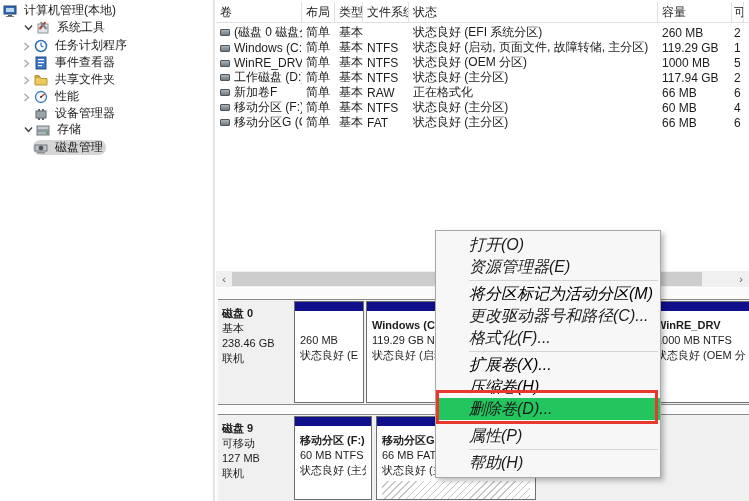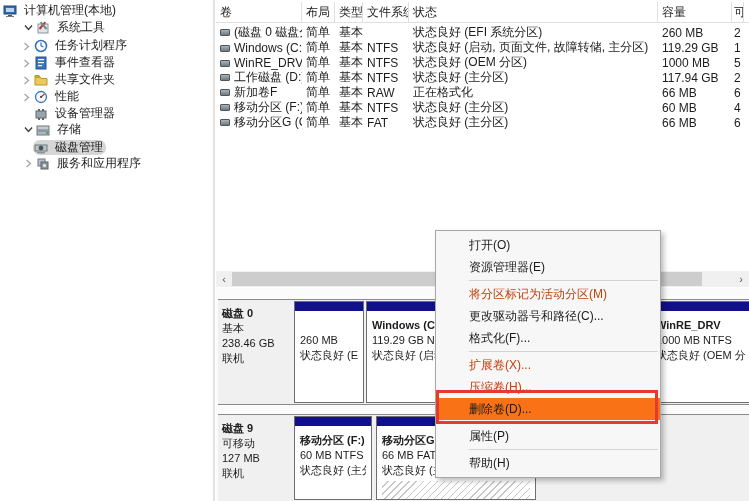--- a/index.html
+++ b/index.html
@@ -217,21 +217,6 @@
     </span>
   </div>
 
-  <div class="trow lvl1">
-    <span class="chev">
-      <svg width="11" height="11">
-          <polyline points="3.5,2 7.5,5.5 3.5,9" fill="none" stroke="#a9a9a9" stroke-width="1.4"></polyline>
-        </svg>
-    </span>
-    <span class="ticon">
-      <svg width="14" height="14">
-          <rect x="2" y="2" width="7" height="7" fill="#b9c1c8" stroke="#6f787e"></rect>
-          <rect x="5" y="5" width="7" height="7" fill="#8e979e" stroke="#5c646a"></rect>
-          <circle cx="8.5" cy="8.5" r="1.5" fill="#e8edf0"></circle>
-        </svg>
-    </span>
-    <span class="tlabel">服务和应用程序</span>
-  </div>
 
 </div>
 <div id="pane-divider"></div>

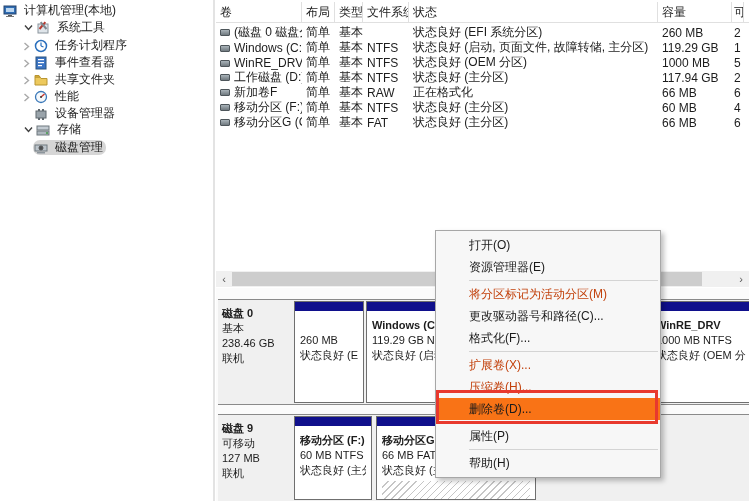--- a/index.html
+++ b/index.html
@@ -64,7 +64,7 @@
   
   #context-menu { position:absolute; left:435px; top:230px; width:226px; background:#f7f7f7;
     border:1px solid #a7a7a7; box-shadow:3px 3px 5px rgba(0,0,0,0.25); padding:3px 0; z-index:10; }
-  .mi { height:22px; line-height:22px; padding-left:33px; font-size:12px; color:#1b1b1b; white-space:nowrap; overflow:hidden; }
+  .mi { height:22px; line-height:22px; padding-left:33px; font-size:16px; color:#1b1b1b; white-space:nowrap; overflow:hidden;font-style:italic; }
   .mi.disabled { color:#c2410c; }
   .mi.highlight { background:#f97316; }
   .msep { height:5px; position:relative; }

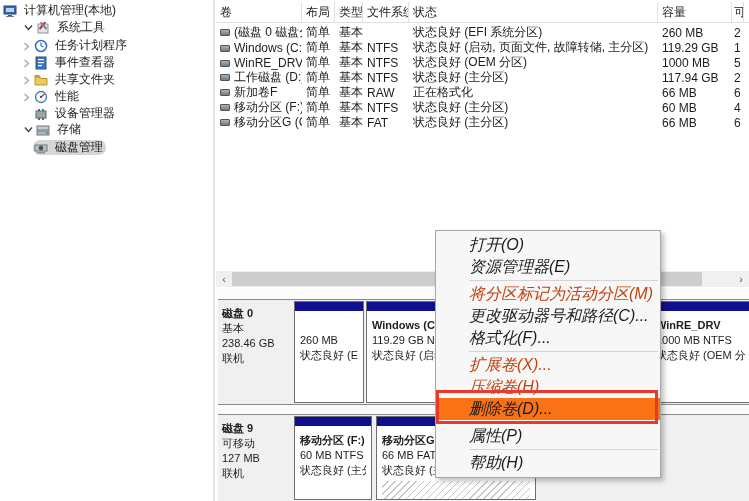--- a/index.html
+++ b/index.html
@@ -65,7 +65,7 @@
   #context-menu { position:absolute; left:435px; top:230px; width:226px; background:#f7f7f7;
     border:1px solid #a7a7a7; box-shadow:3px 3px 5px rgba(0,0,0,0.25); padding:3px 0; z-index:10; }
   .mi { height:22px; line-height:22px; padding-left:33px; font-size:16px; color:#1b1b1b; white-space:nowrap; overflow:hidden;font-style:italic; }
-  .mi.disabled { color:#c2410c; }
+  .mi.disabled { color:#000000; }
   .mi.highlight { background:#f97316; }
   .msep { height:5px; position:relative; }
   .msep::after { content:""; position:absolute; left:33px; right:2px; top:2px; border-top:1px solid #d4d4d4; }

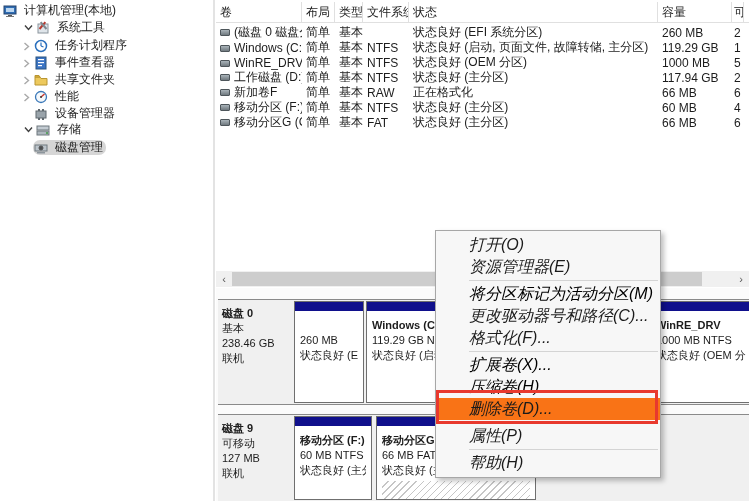--- a/index.html
+++ b/index.html
@@ -66,7 +66,7 @@
     border:1px solid #a7a7a7; box-shadow:3px 3px 5px rgba(0,0,0,0.25); padding:3px 0; z-index:10; }
   .mi { height:22px; line-height:22px; padding-left:33px; font-size:16px; color:#1b1b1b; white-space:nowrap; overflow:hidden;font-style:italic; }
   .mi.disabled { color:#000000; }
-  .mi.highlight { background:#f97316; }
+  .mi.highlight { background:#22c55e; }
   .msep { height:5px; position:relative; }
   .msep::after { content:""; position:absolute; left:33px; right:2px; top:2px; border-top:1px solid #d4d4d4; }
 

